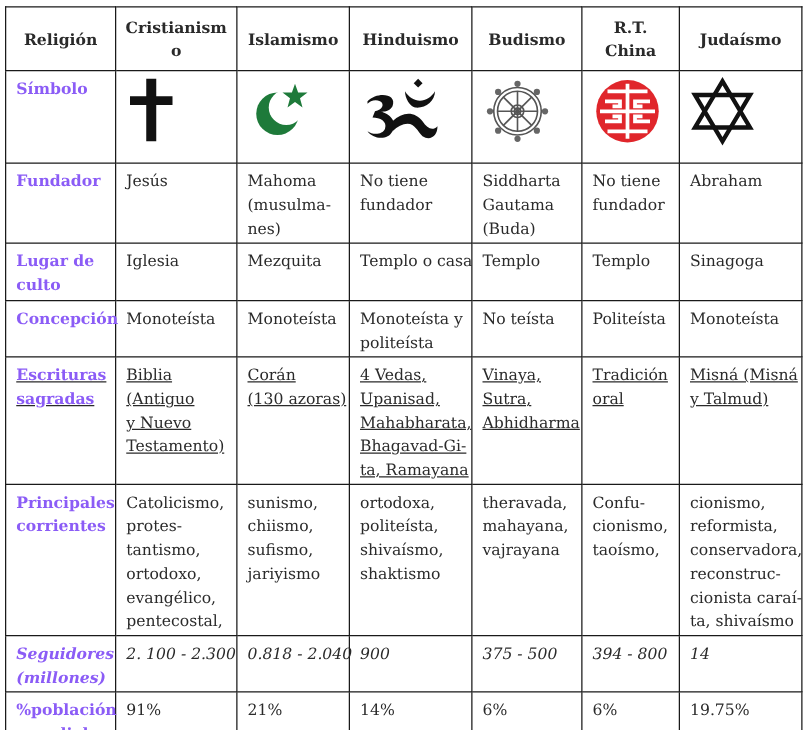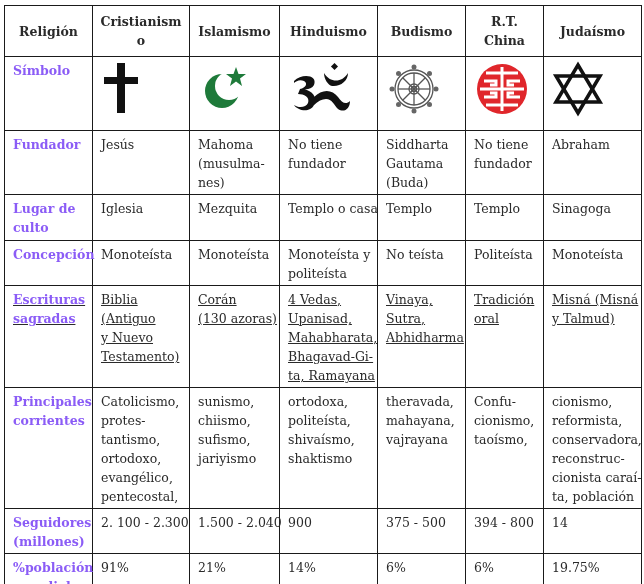--- a/index.html
+++ b/index.html
@@ -270,7 +270,7 @@
           <span class="cellline">conservadora,</span>
           <span class="cellline">reconstruc-</span>
           <span class="cellline">cionista caraí-</span>
-          <span class="cellline">ta, población</span>
+          <span class="cellline">ta, shivaísmo</span>
         </td>
       </tr>
       <tr style="height: 44px;">

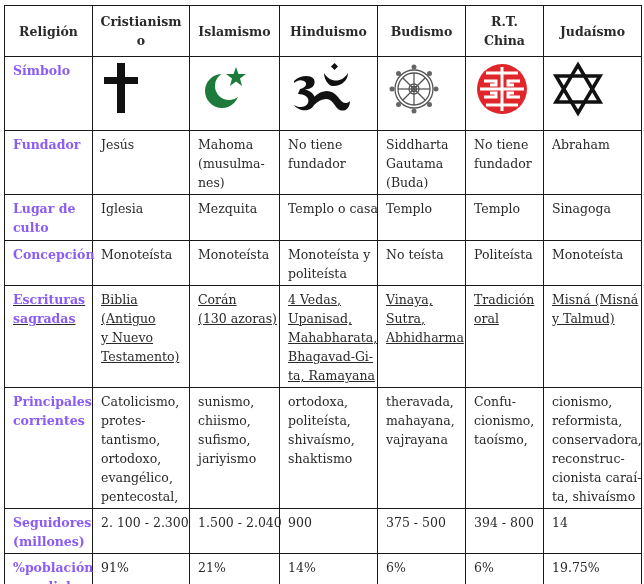--- a/index.html
+++ b/index.html
@@ -273,7 +273,7 @@
           <span class="cellline">ta, shivaísmo</span>
         </td>
       </tr>
-      <tr style="height: 44px;">
+      <tr style="height: 44px; font-style: italic;">
         <td class="rowhead">
           <span class="cellline">Seguidores</span>
           <span class="cellline">(millones)</span>

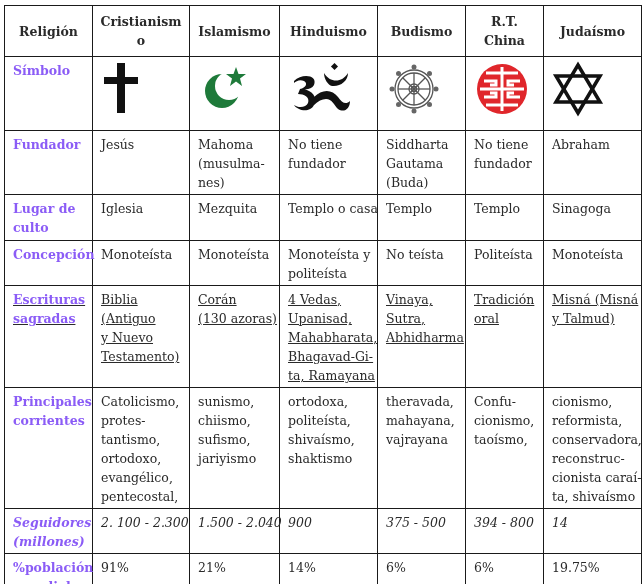--- a/index.html
+++ b/index.html
@@ -282,7 +282,7 @@
           <span class="cellline">2. 100 - 2.300</span>
         </td>
         <td>
-          <span class="cellline">1.500 - 2.040</span>
+          <span class="cellline">0.818 - 2.040</span>
         </td>
         <td>
           <span class="cellline">900</span>

